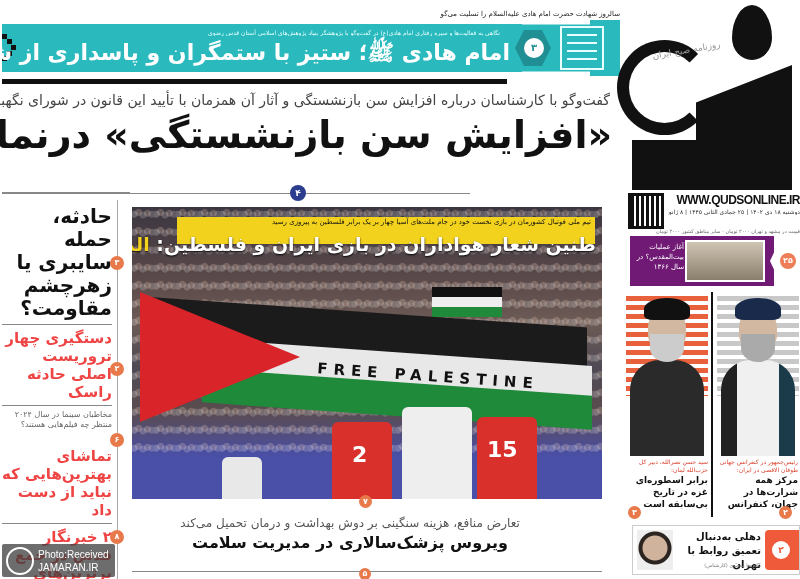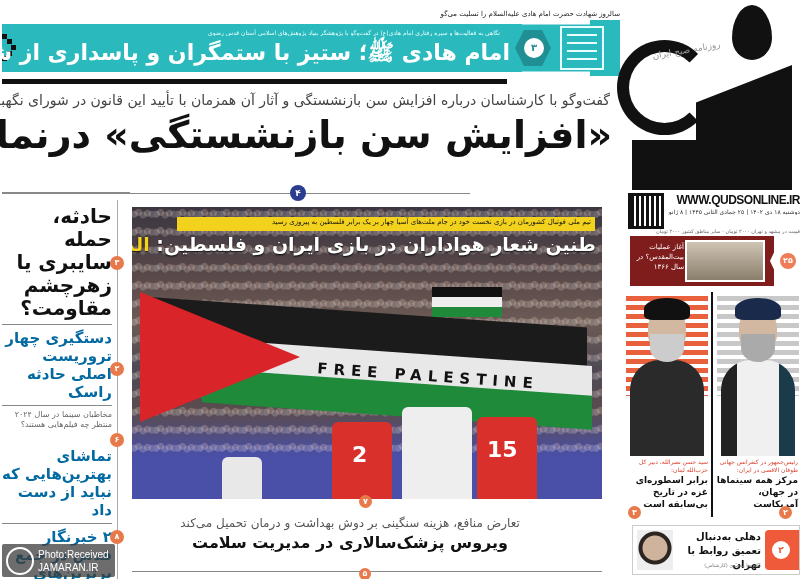--- a/index.html
+++ b/index.html
@@ -53,7 +53,7 @@
   .field { position: absolute; left: 0; right: 0; bottom: 0; height: 42px; background: #4a4fa8; }
   .player { position: absolute; border-radius: 6px 6px 0 0; }
   .player-num { position: absolute; color: #fff; font-weight: bold; font-size: 22px; }
-  .photo-kicker { position: absolute; left: 45px; top: 10px; width: 418px; height: 14px; background: #f2d21c; font-size: 7px; color: #111; text-align: right; line-height: 11px; padding-right: 4px; white-space: nowrap; overflow: hidden; }
+  .photo-kicker { position: absolute; left: 45px; top: 10px; width: 418px; height: 27px; background: #f2d21c; font-size: 7px; color: #111; text-align: right; line-height: 11px; padding-right: 4px; white-space: nowrap; overflow: hidden; }
   .photo-title { position: absolute; right: 6px; top: 26px; font-size: 19px; font-weight: bold; color: #ffffff; white-space: nowrap; text-shadow: 0 1px 2px #000; }
   .photo-title .hl { color: #f2d21c; }
 

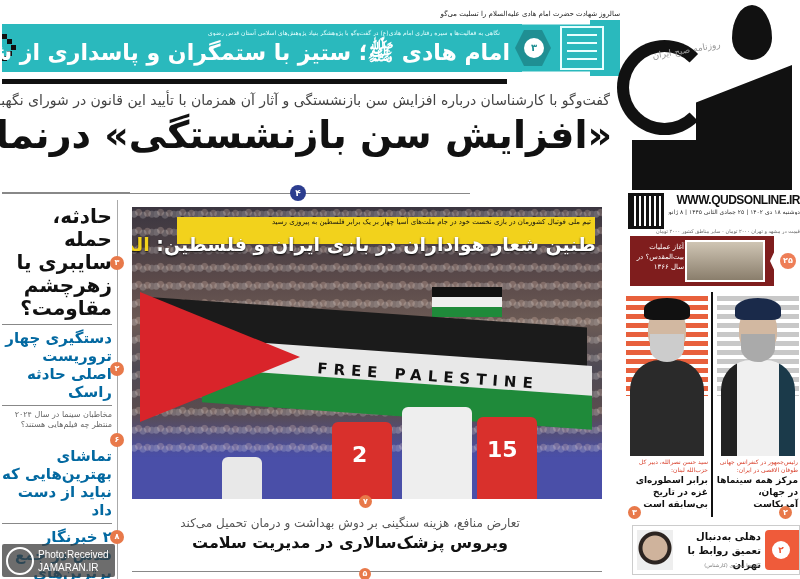--- a/index.html
+++ b/index.html
@@ -88,7 +88,7 @@
   .date-line { left: 668px; top: 208px; width: 132px; font-size: 6px; color: #333; text-align: right; line-height: 7px; white-space: nowrap; overflow: hidden; }
   .price-line { left: 640px; top: 228px; width: 160px; font-size: 5px; color: #666; text-align: right; white-space: nowrap; overflow: hidden; }
 
-  .promo { left: 630px; top: 236px; width: 144px; height: 50px; background: #7f1d1d; }
+  .promo { left: 630px; top: 236px; width: 144px; height: 50px; background: #701a75; }
   .promo-photo { position: absolute; left: 55px; top: 4px; width: 80px; height: 42px; background: linear-gradient(180deg, #cfc5b4, #8a7e6c); border: 2px solid #fff; }
   .promo-text { position: absolute; left: 4px; top: 6px; width: 50px; font-size: 7px; color: #fff; text-align: right; line-height: 10px; }
   .promo-badge { position: absolute; left: 140px; top: 10px; width: 28px; height: 30px; background: #fff; clip-path: polygon(25% 0, 100% 0, 100% 100%, 25% 100%, 0 50%); }

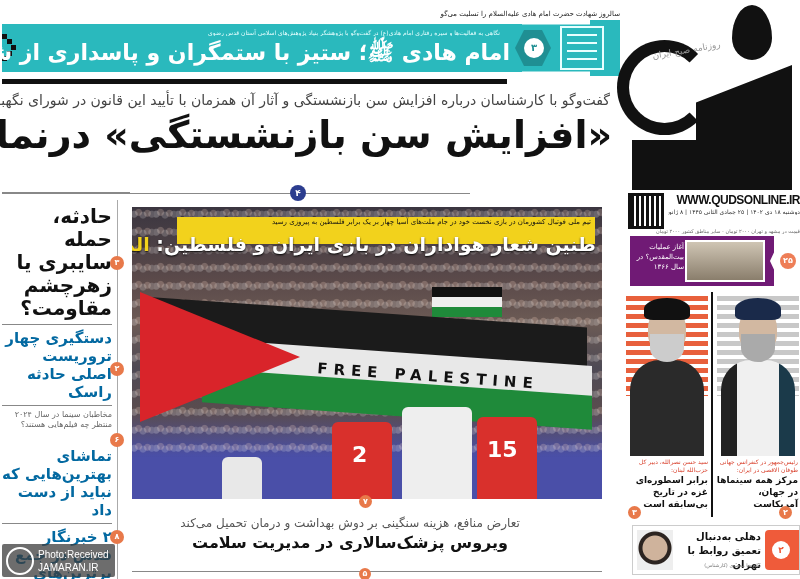--- a/index.html
+++ b/index.html
@@ -67,7 +67,7 @@
   .vline { left: 117px; top: 200px; width: 1px; height: 379px; background: #aaa; }
   .lk { font-size: 8px; color: #666; line-height: 10px; }
   .lh { font-size: 20px; font-weight: bold; line-height: 23px; color: #111; }
-  .lh2 { font-size: 15px; font-weight: bold; line-height: 18px; color: #0369a1; }
+  .lh2 { font-size: 15px; font-weight: bold; line-height: 18px; color: #ef4444; }
   .lsep { height: 1px; background: #888; margin: 4px 0; }
 
   .watermark { left: 2px; top: 544px; width: 113px; height: 33px; background: rgba(60,60,60,.75); border-radius: 2px; }

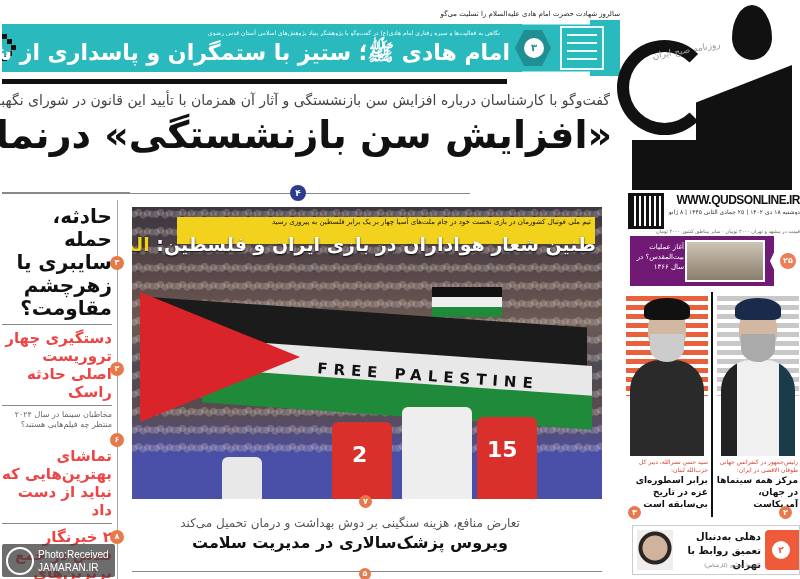--- a/index.html
+++ b/index.html
@@ -247,7 +247,7 @@
 </div>
 <div class="abs rtl" style="left:716px;top:458px;width:82px;">
   <div class="cap-red">رئیس‌جمهور در کنفرانس جهانی طوفان الاقصی در ایران:</div>
-  <div class="cap">مرکز همه سینما‌ها در جهان، آمریکاست</div>
+  <div class="cap">مرکز همه شرارت‌ها در جهان، کنفرانس</div>
 </div>
 <div class="abs page-marker pm-orange" style="left:628px;top:506px;width:13px;height:13px;line-height:13px;font-size:8px;">۳</div>
 <div class="abs page-marker pm-orange" style="left:779px;top:506px;width:13px;height:13px;line-height:13px;font-size:8px;">۲</div>

